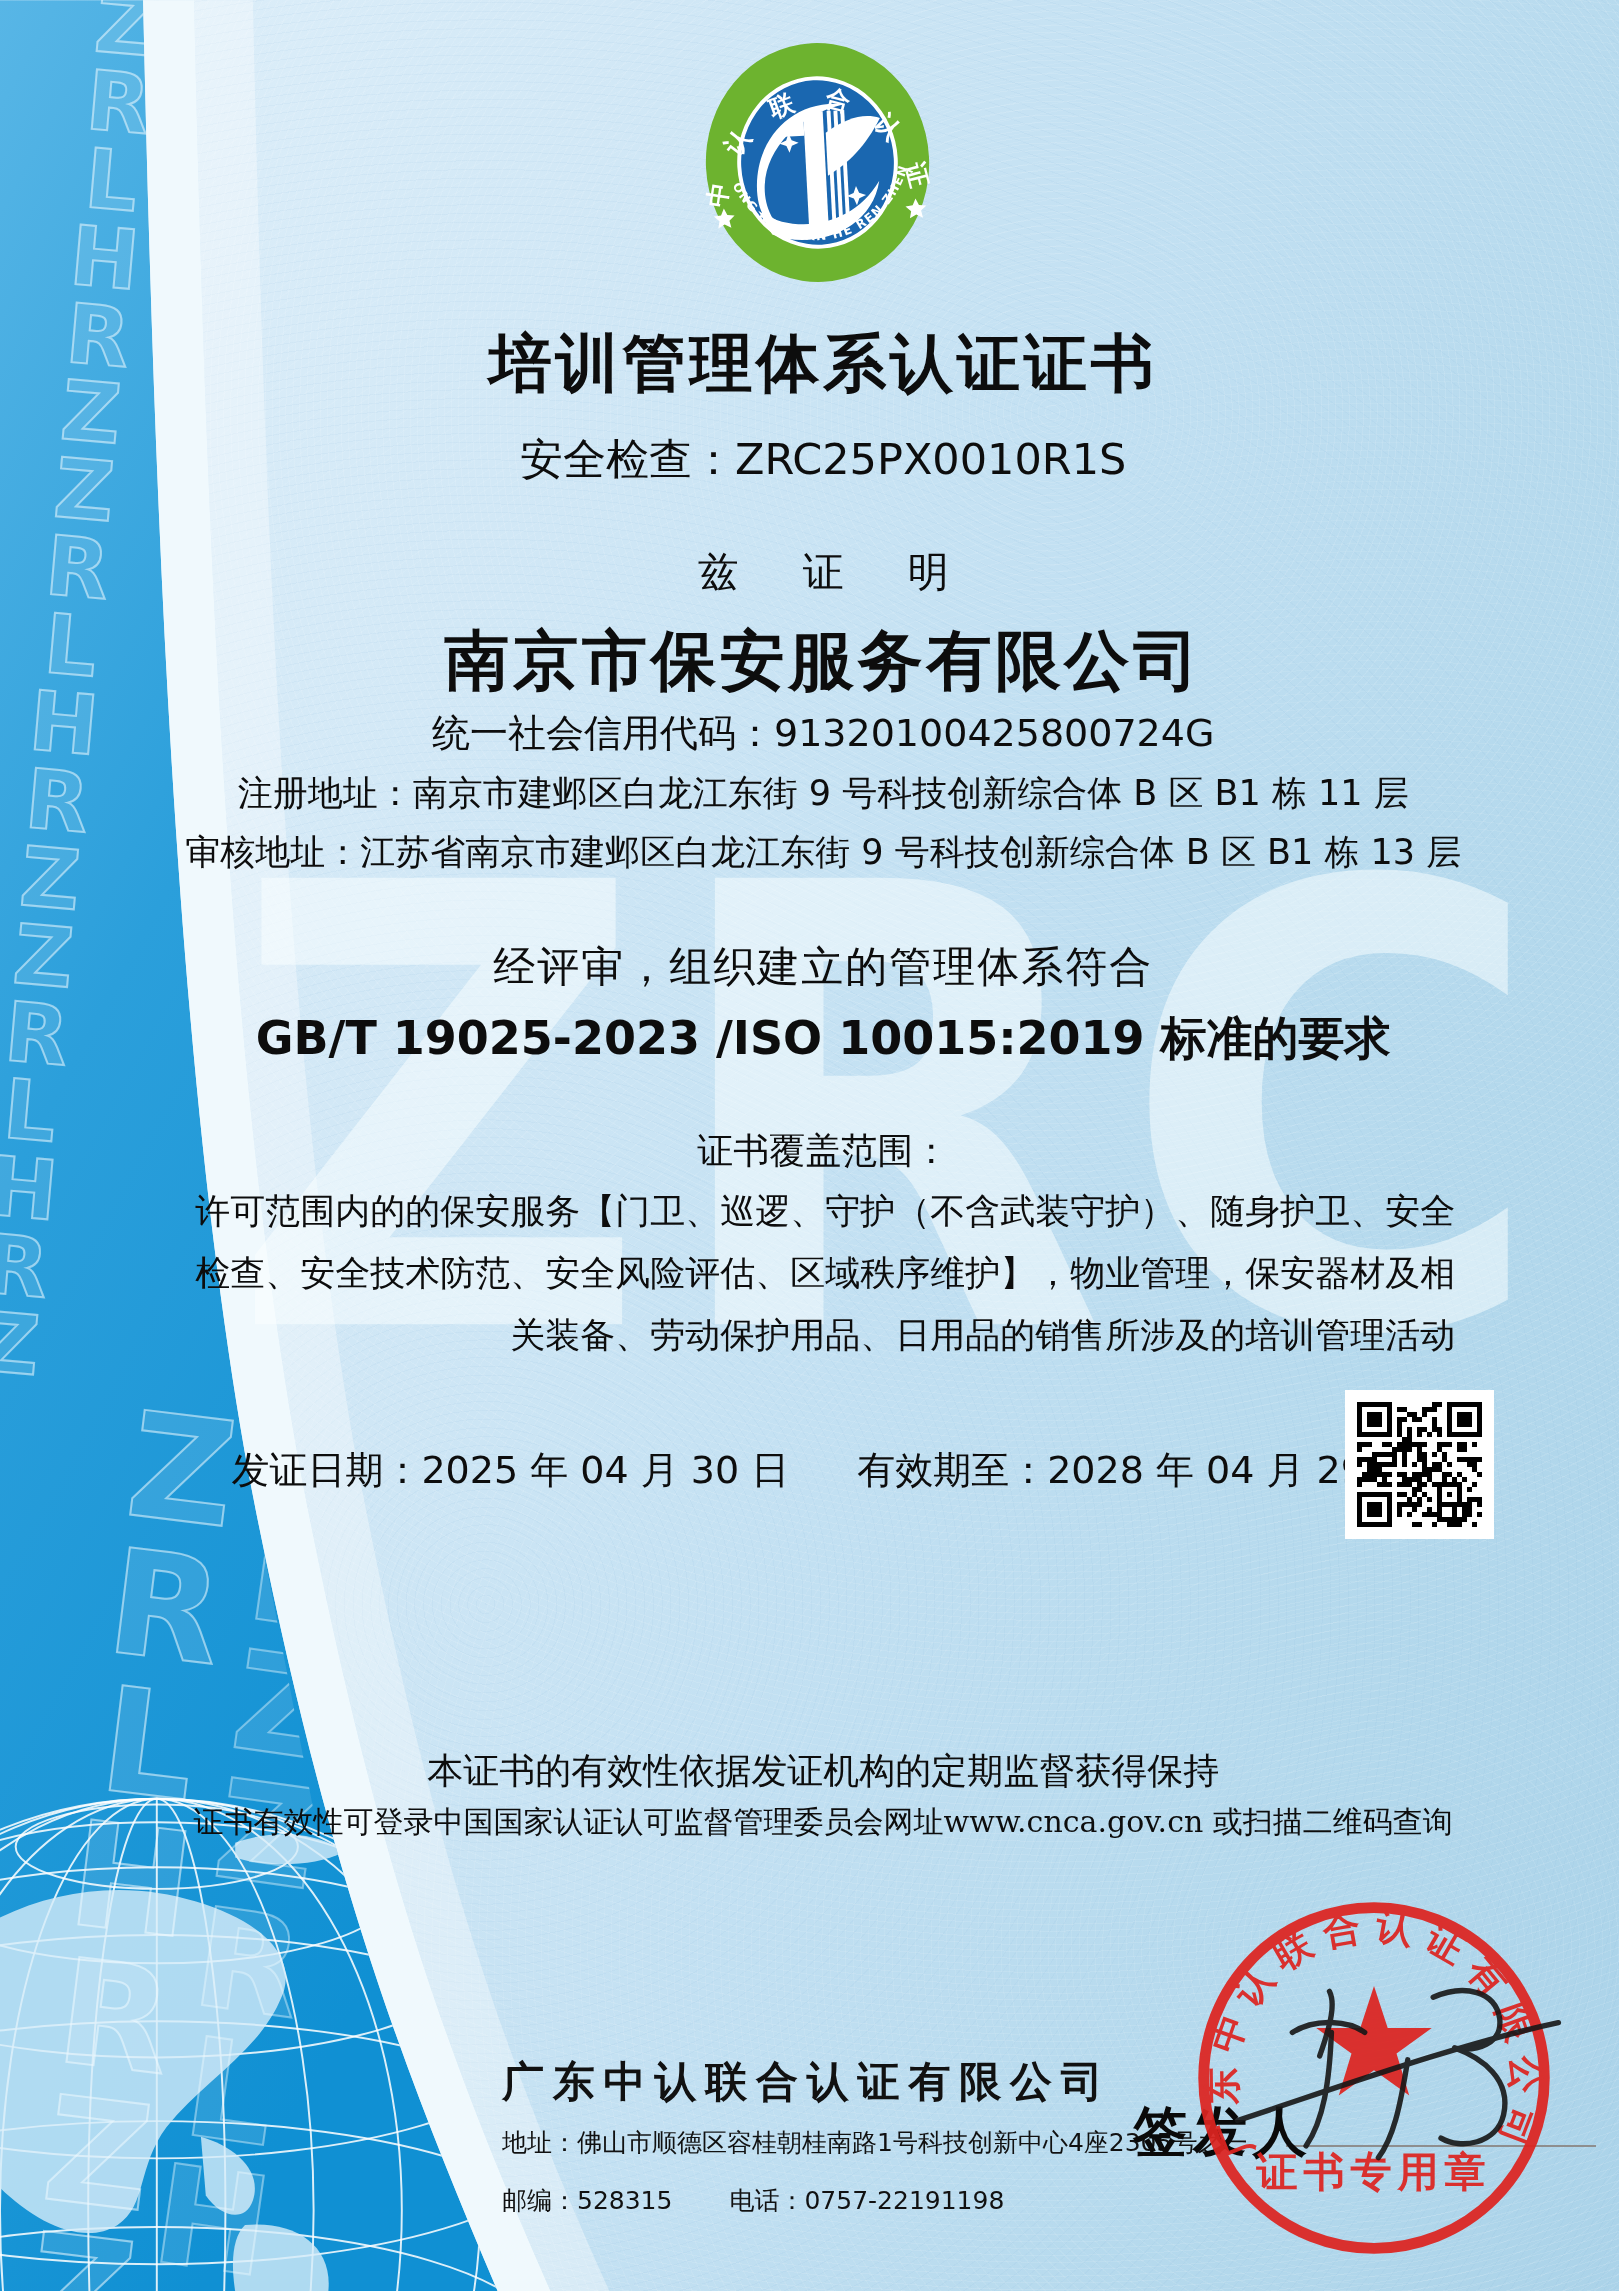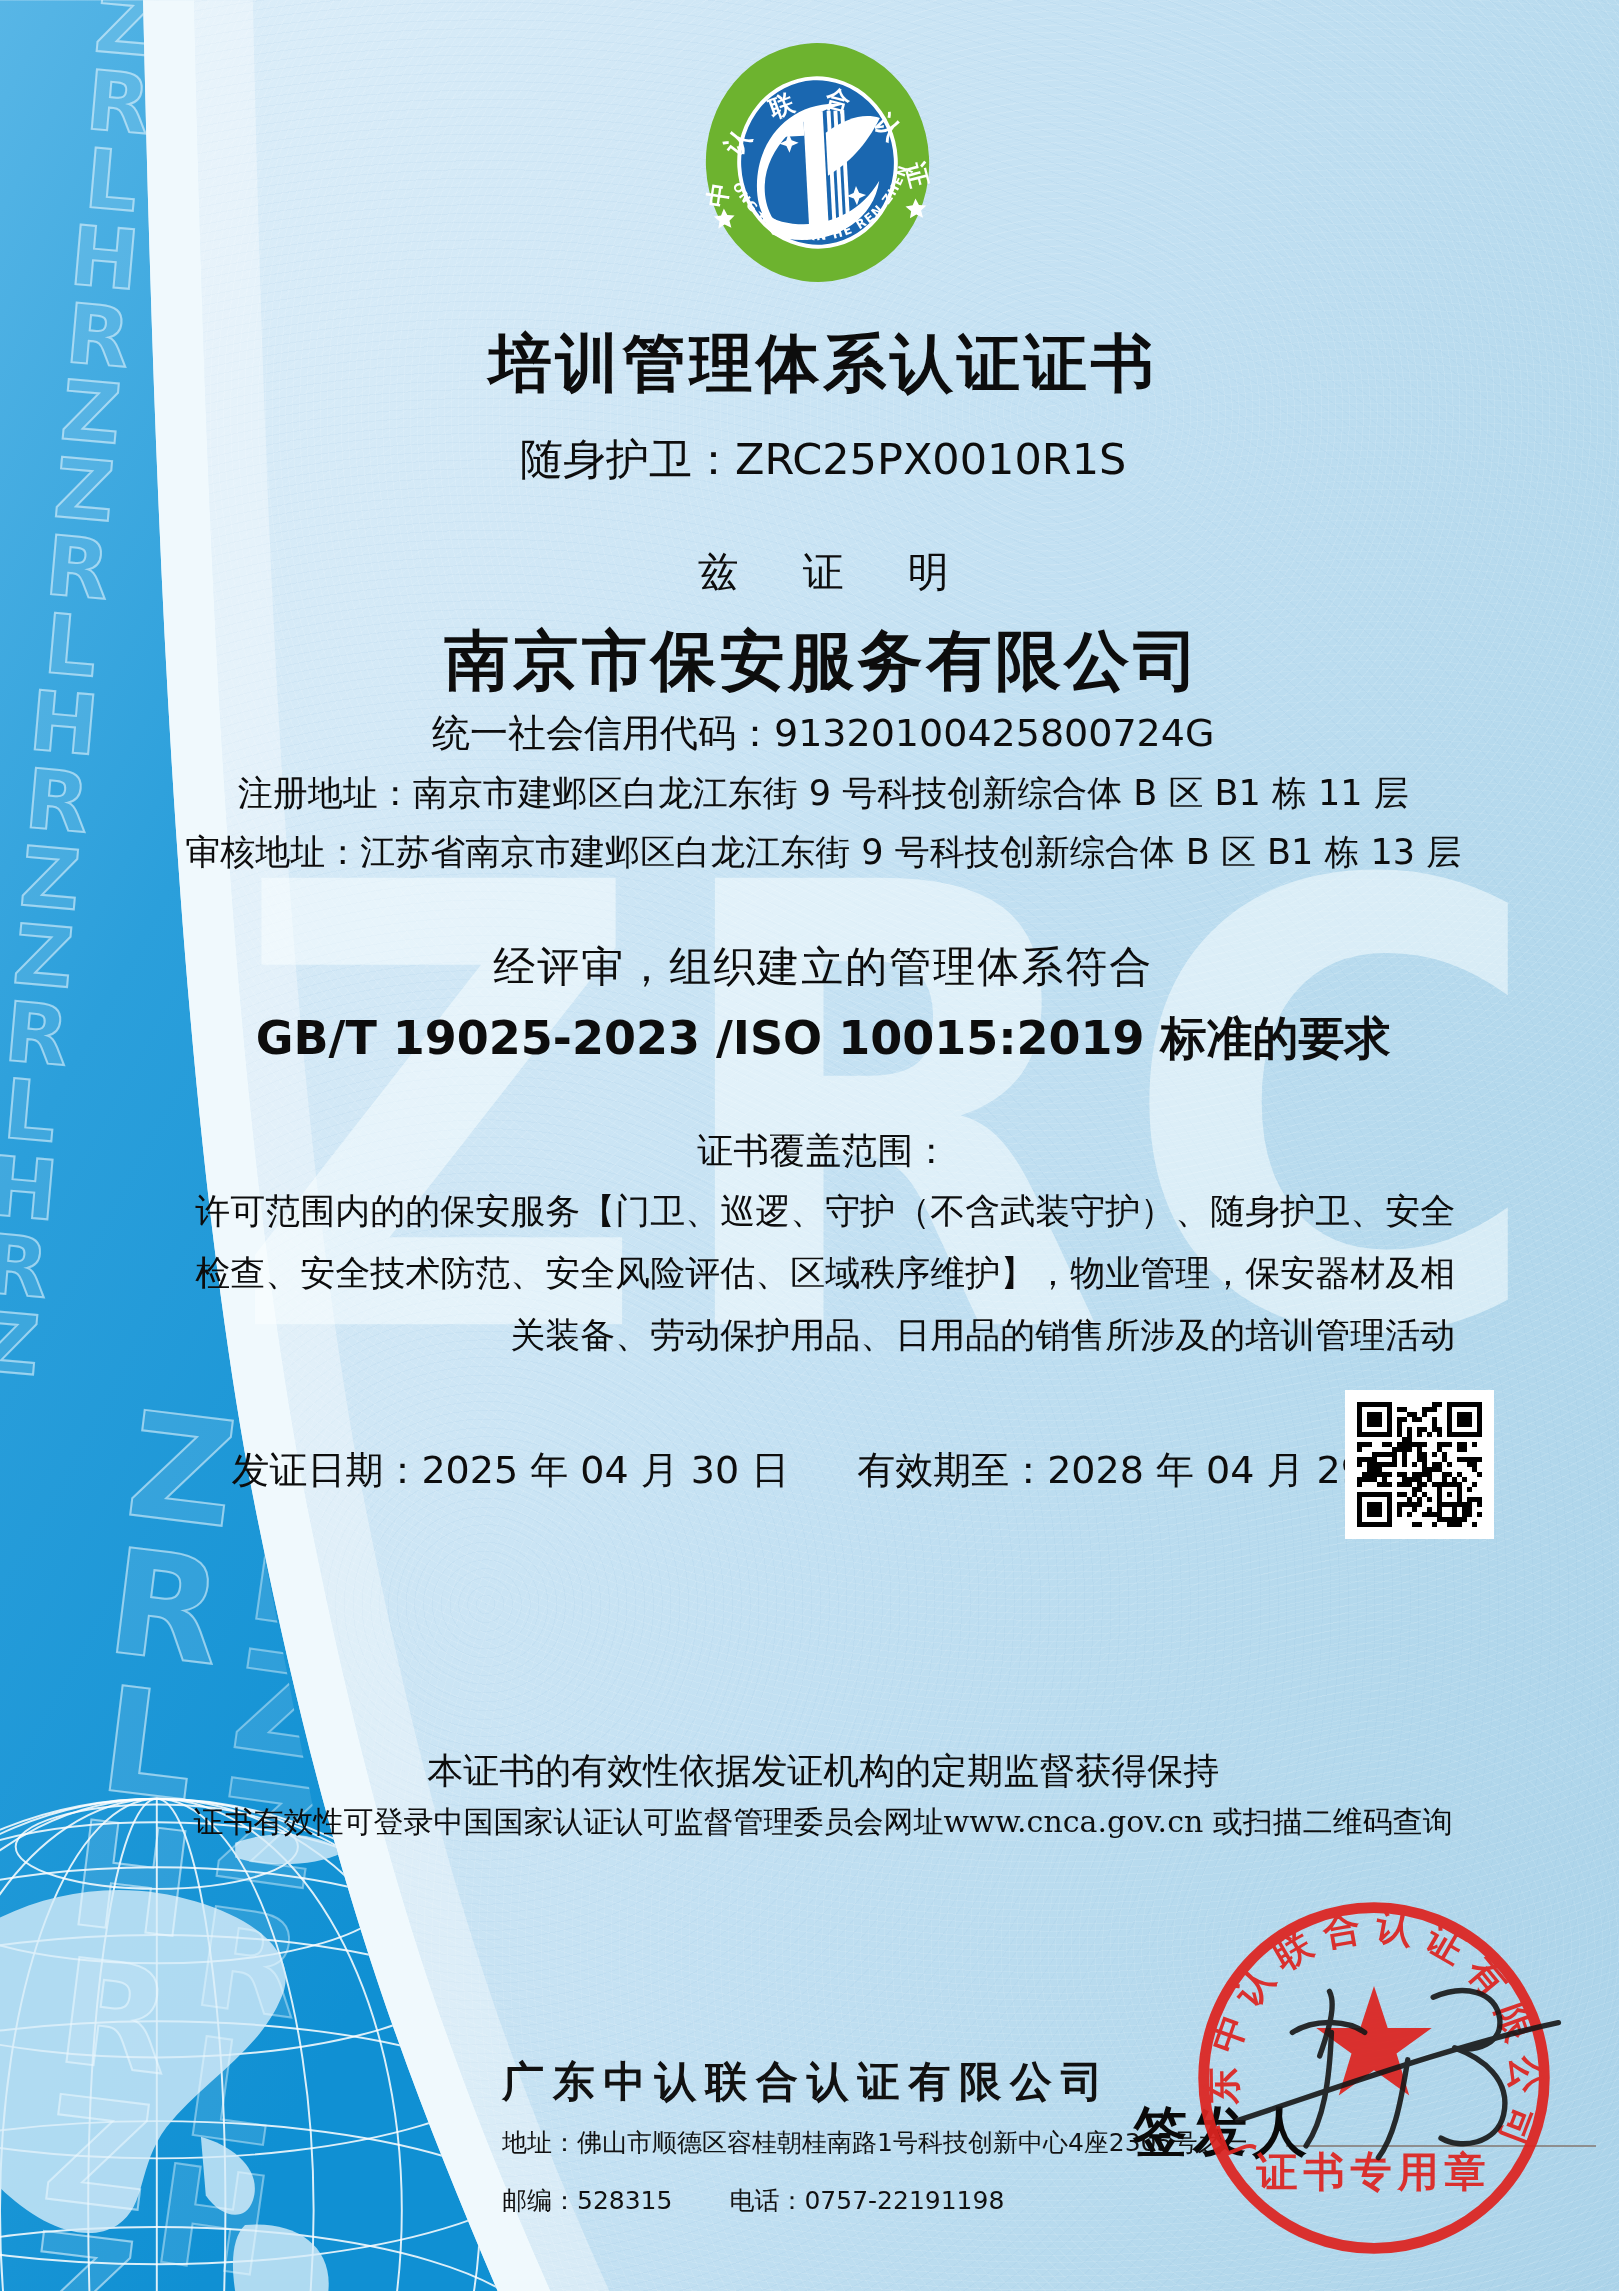--- a/index.html
+++ b/index.html
@@ -203,7 +203,7 @@
   </svg>
 
   <div class="col title">培训管理体系认证证书</div>
-  <div class="col certno">随身护卫：ZRC25PX0010R1S</div>
+  <div class="col certno">安全检查：ZRC25PX0010R1S</div>
   <div class="col hereby">兹 证 明</div>
   <div class="col company">南京市保安服务有限公司</div>
   <div class="col creditcode">统一社会信用代码：91320100425800724G</div>

